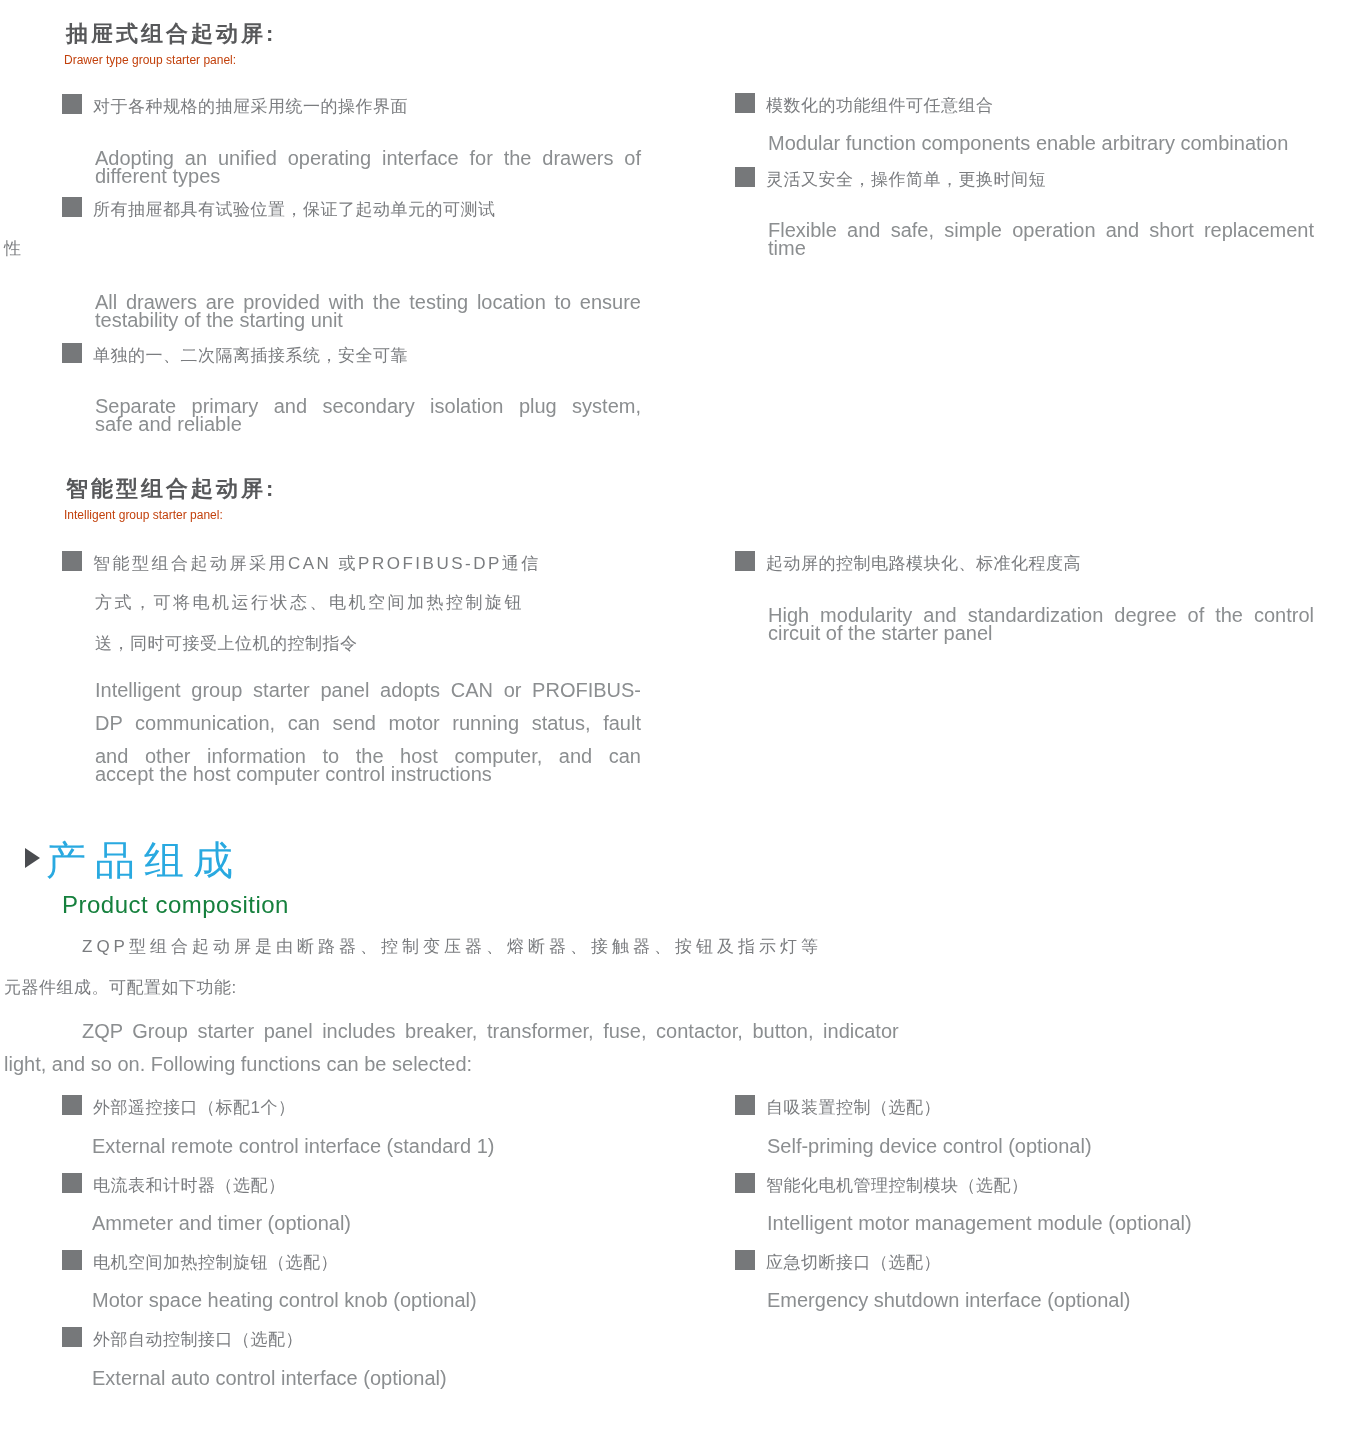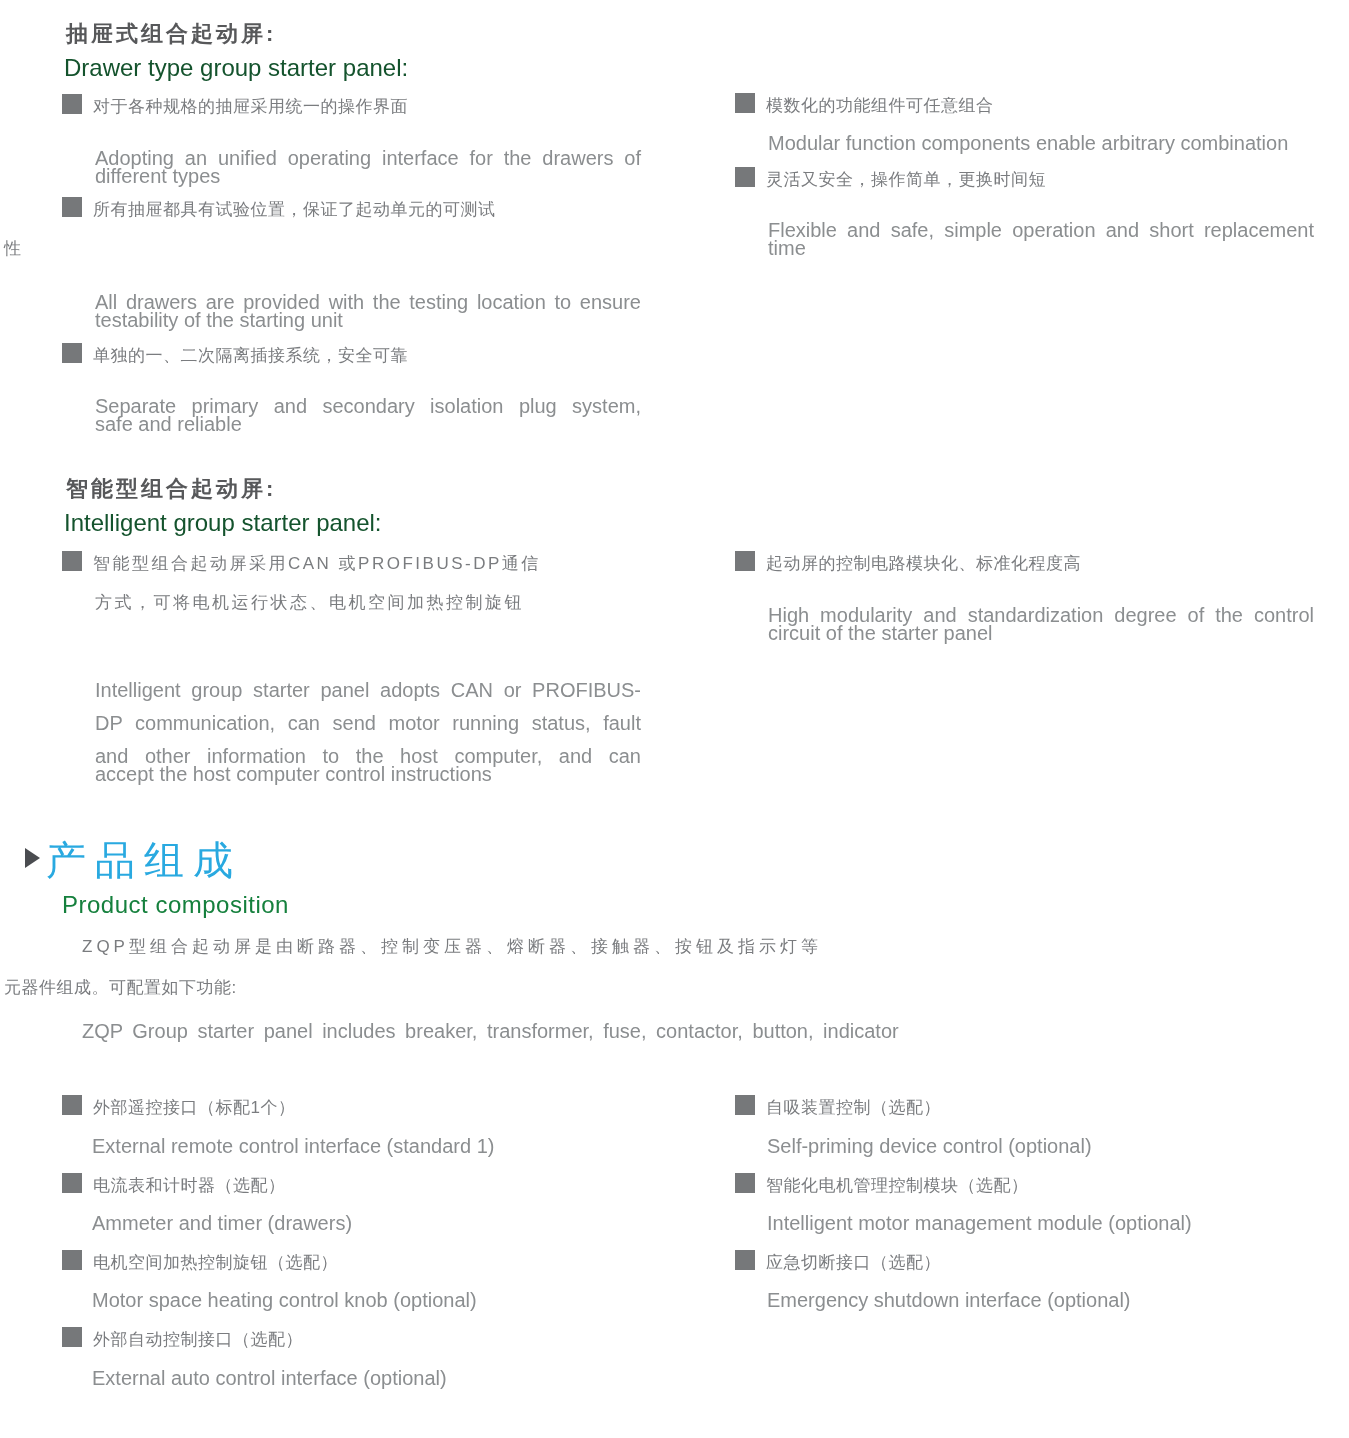--- a/index.html
+++ b/index.html
@@ -16,7 +16,7 @@
   .just { white-space:normal; width:546px; text-align:justify; text-align-last:justify; line-height:1.2;margin-top:15px; }
   .sq   { display:inline-block; width:20px; height:20px; background:#76787A; margin-right:11px; vertical-align:-2px; }
   .sec-title-zh { font-size:22px; font-weight:bold; color:#57585A; letter-spacing:3px; }
-  .sec-title-en { font-size:24px; color:#14532d; }
+  .sec-title-en { font-size:12px; color:#c2410c; }
   .big-title { font-size:40px; color:#29A9E0; letter-spacing:9px; }
   .big-sub   { font-size:24px; color:#15803d; letter-spacing:0.5px; }
   .arrow { position:absolute; width:0; height:0;

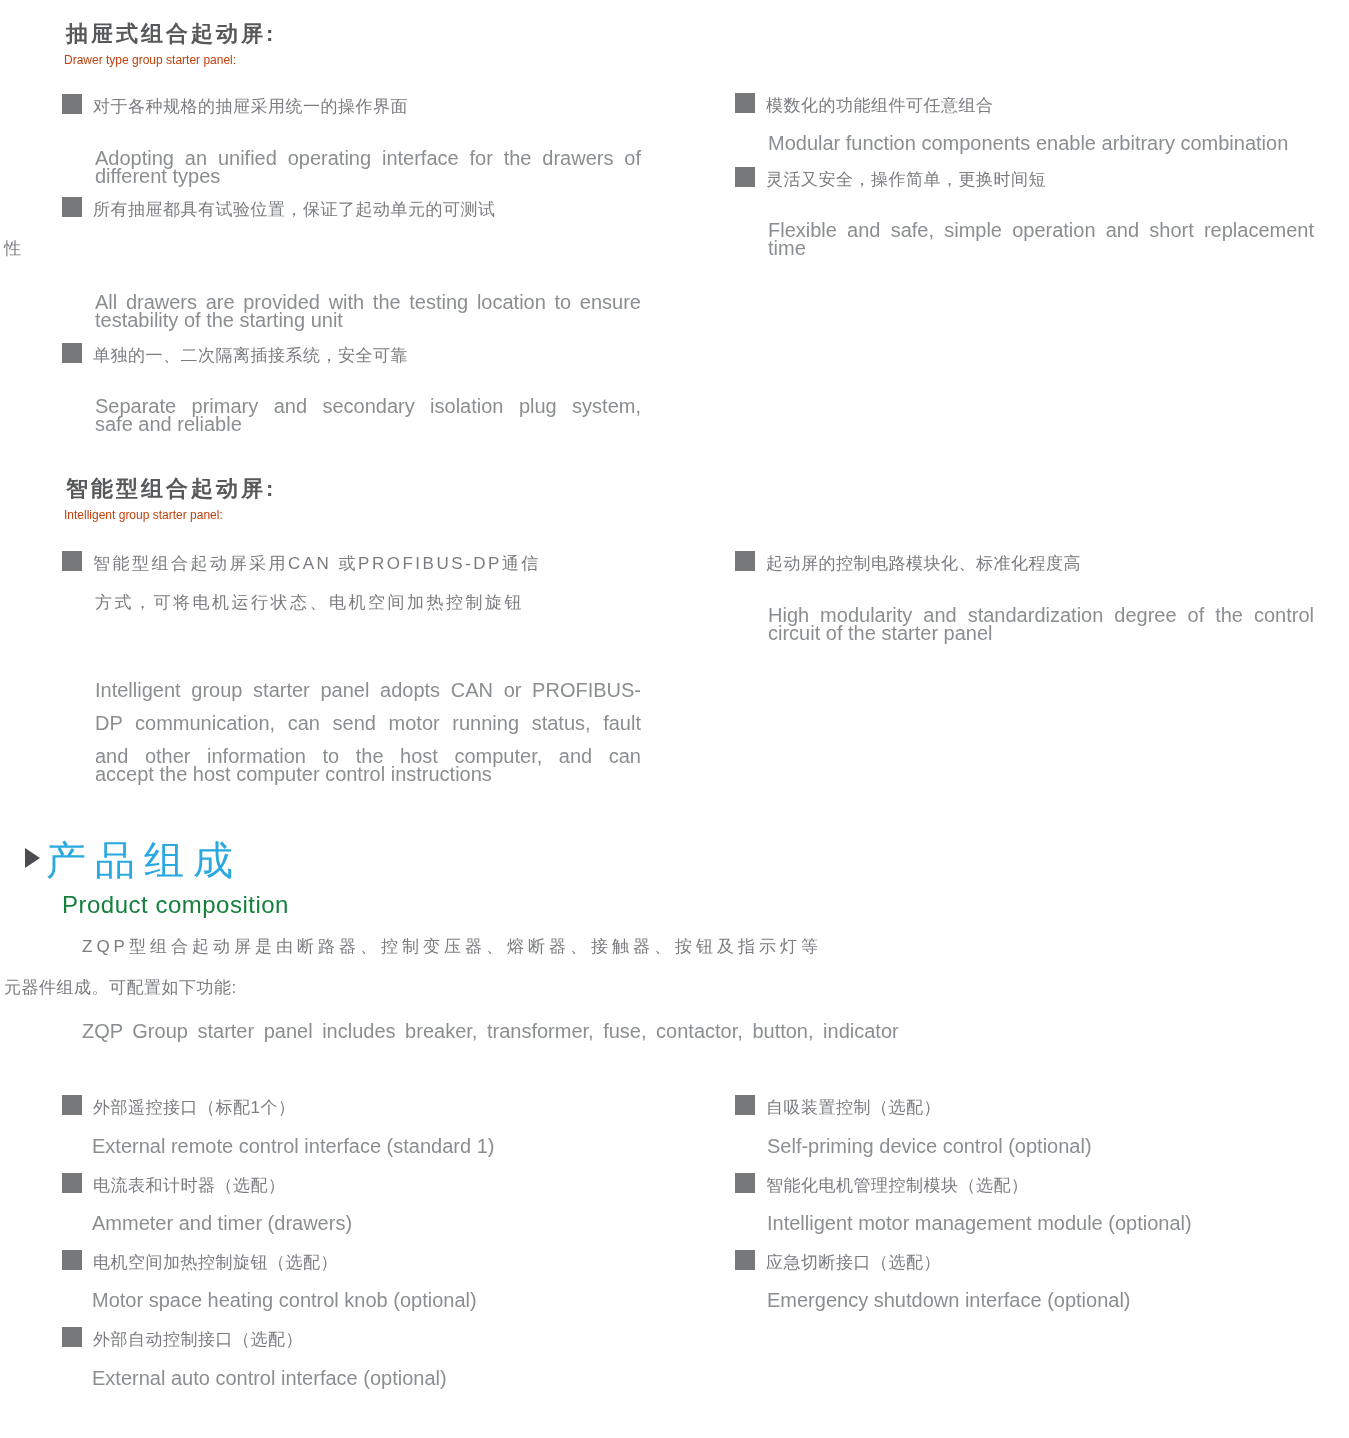--- a/index.html
+++ b/index.html
@@ -60,6 +60,7 @@
 
   <div class="ln zh" style="left:62px;top:551px"><span class="sq"></span><span class="zh-j">智能型组合起动屏采用CAN 或PROFIBUS-DP通信</span></div>
   <div class="ln zh zh-j" style="left:95px;top:592px">方式，可将电机运行状态、电机空间加热控制旋钮</div>
+  <div class="ln zh" style="left:95px;top:633px">送，同时可接受上位机的控制指令</div>
   <div class="ln en just" style="left:95px;top:663px">Intelligent group starter panel adopts CAN or PROFIBUS-</div>
   <div class="ln en just" style="left:95px;top:696px">DP communication, can send motor running status, fault</div>
   <div class="ln en just" style="left:95px;top:729px">and other information to the host computer, and can</div>

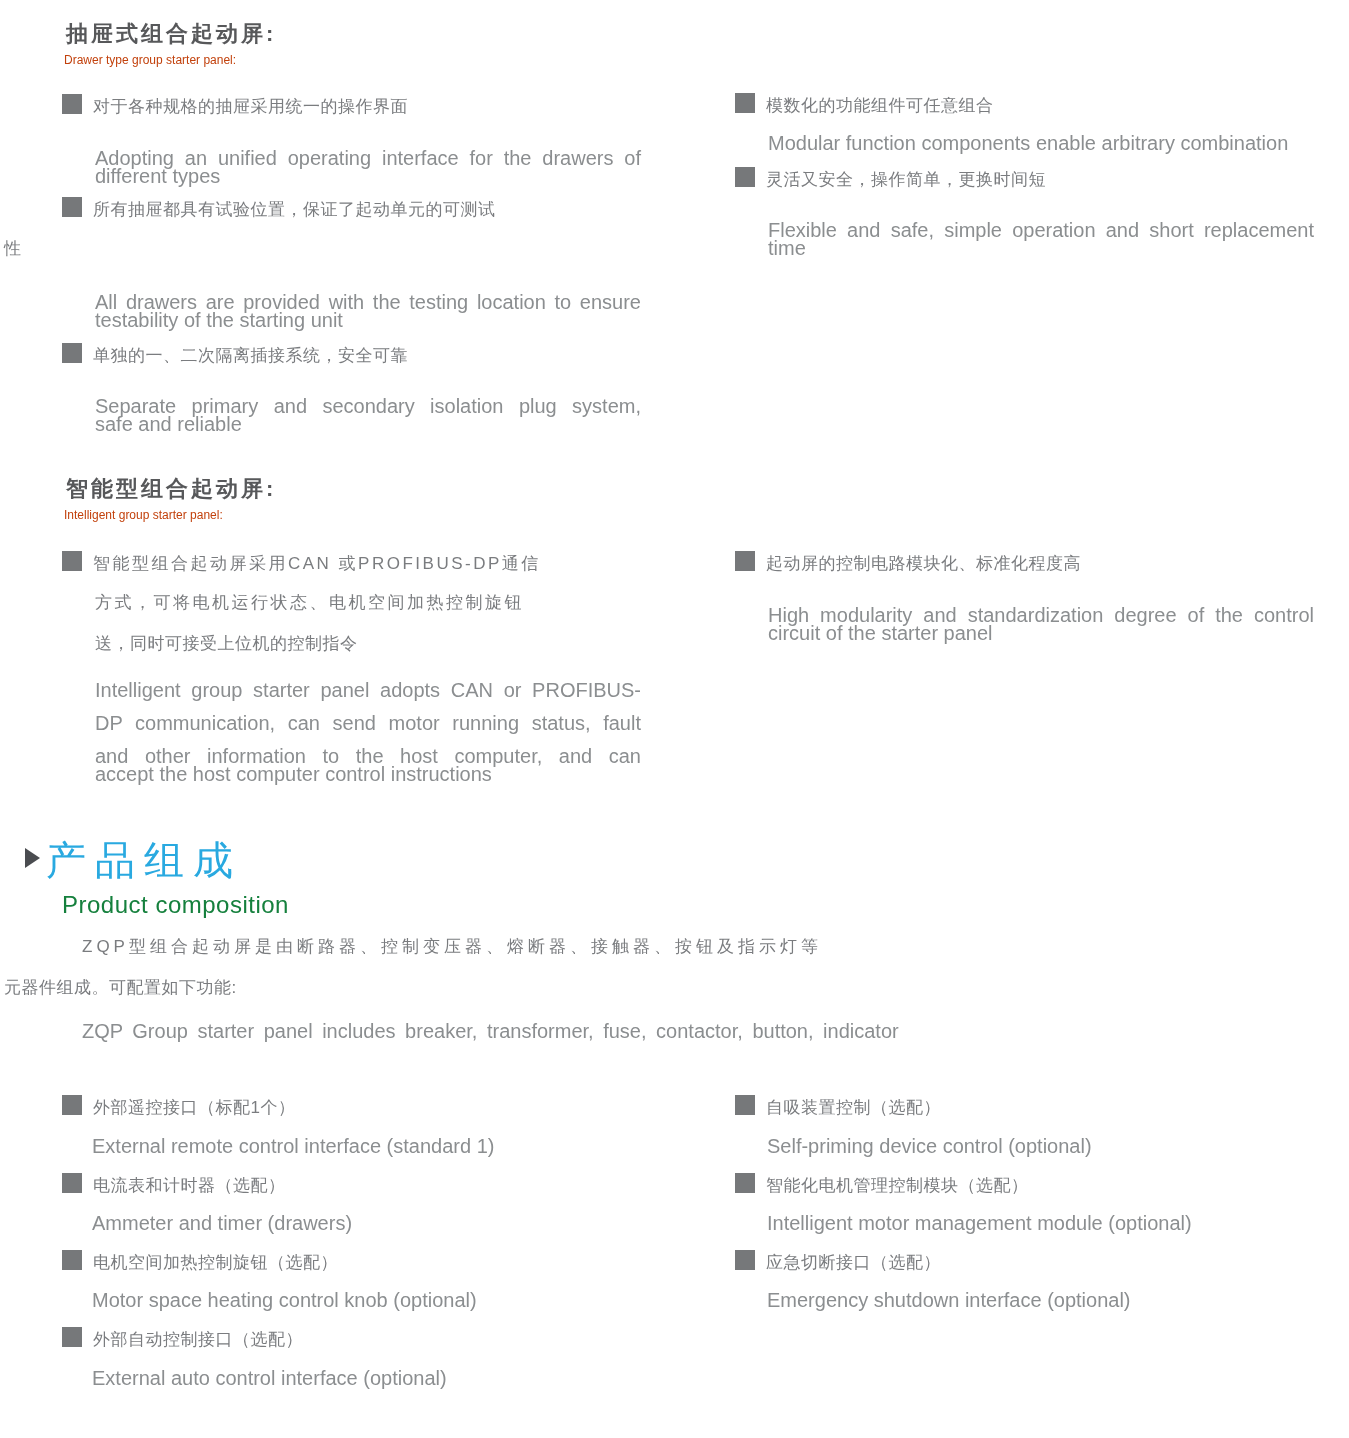--- a/index.html
+++ b/index.html
@@ -77,6 +77,7 @@
   <div class="ln zh zh-ls" style="left:82px;top:936px">ZQP型组合起动屏是由断路器、控制变压器、熔断器、接触器、按钮及指示灯等</div>
   <div class="ln zh" style="left:4px;top:977px">元器件组成。可配置如下功能:</div>
   <div class="ln en en-ws" style="left:82px;top:1019px">ZQP Group starter panel includes breaker, transformer, fuse, contactor, button, indicator</div>
+  <div class="ln en" style="left:4px;top:1052px">light, and so on. Following functions can be selected:</div>
 
   <div class="ln zh" style="left:62px;top:1095px"><span class="sq"></span><span>外部遥控接口（标配1个）</span></div>
   <div class="ln en" style="left:92px;top:1134px">External remote control interface (standard 1)</div>

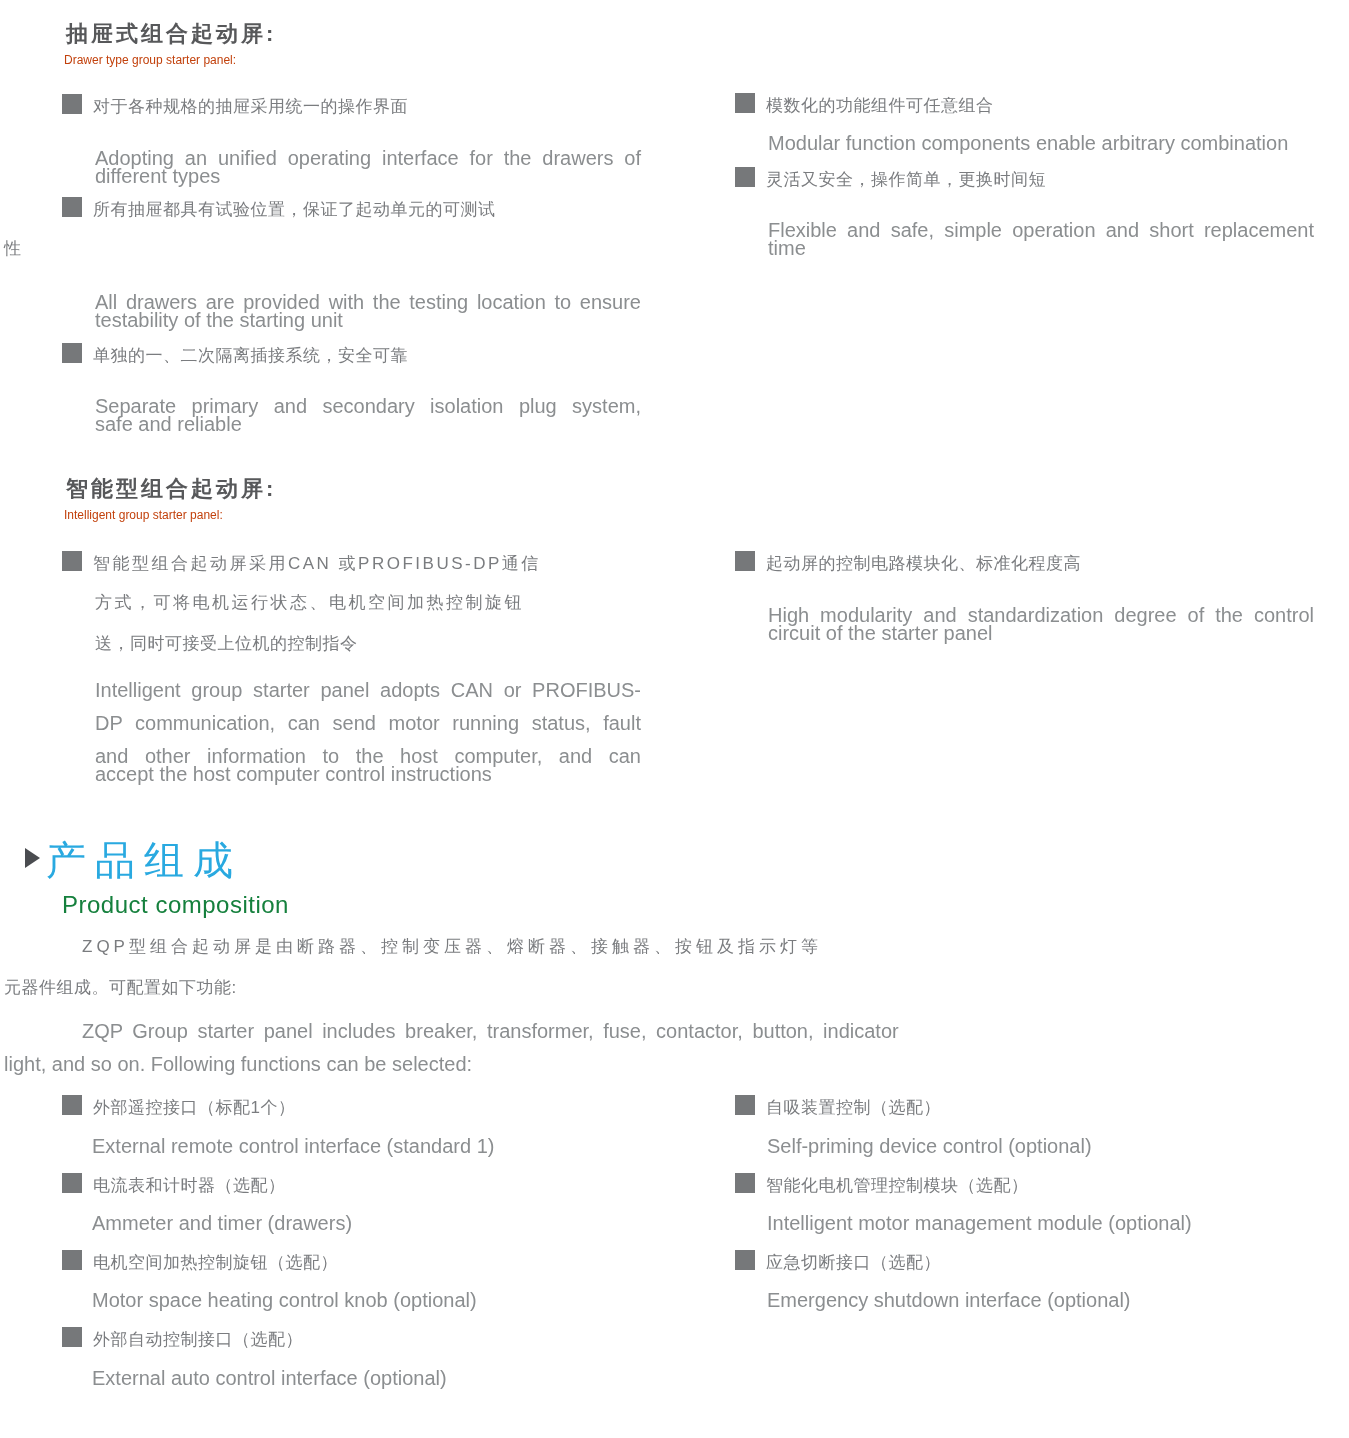--- a/index.html
+++ b/index.html
@@ -82,7 +82,7 @@
   <div class="ln zh" style="left:62px;top:1095px"><span class="sq"></span><span>外部遥控接口（标配1个）</span></div>
   <div class="ln en" style="left:92px;top:1134px">External remote control interface (standard 1)</div>
   <div class="ln zh" style="left:62px;top:1173px"><span class="sq"></span><span>电流表和计时器（选配）</span></div>
-  <div class="ln en" style="left:92px;top:1211px">Ammeter and timer (drawers)</div>
+  <div class="ln en" style="left:92px;top:1211px">Ammeter and timer (optional)</div>
   <div class="ln zh" style="left:62px;top:1250px"><span class="sq"></span><span>电机空间加热控制旋钮（选配）</span></div>
   <div class="ln en" style="left:92px;top:1288px">Motor space heating control knob (optional)</div>
   <div class="ln zh" style="left:62px;top:1327px"><span class="sq"></span><span>外部自动控制接口（选配）</span></div>

